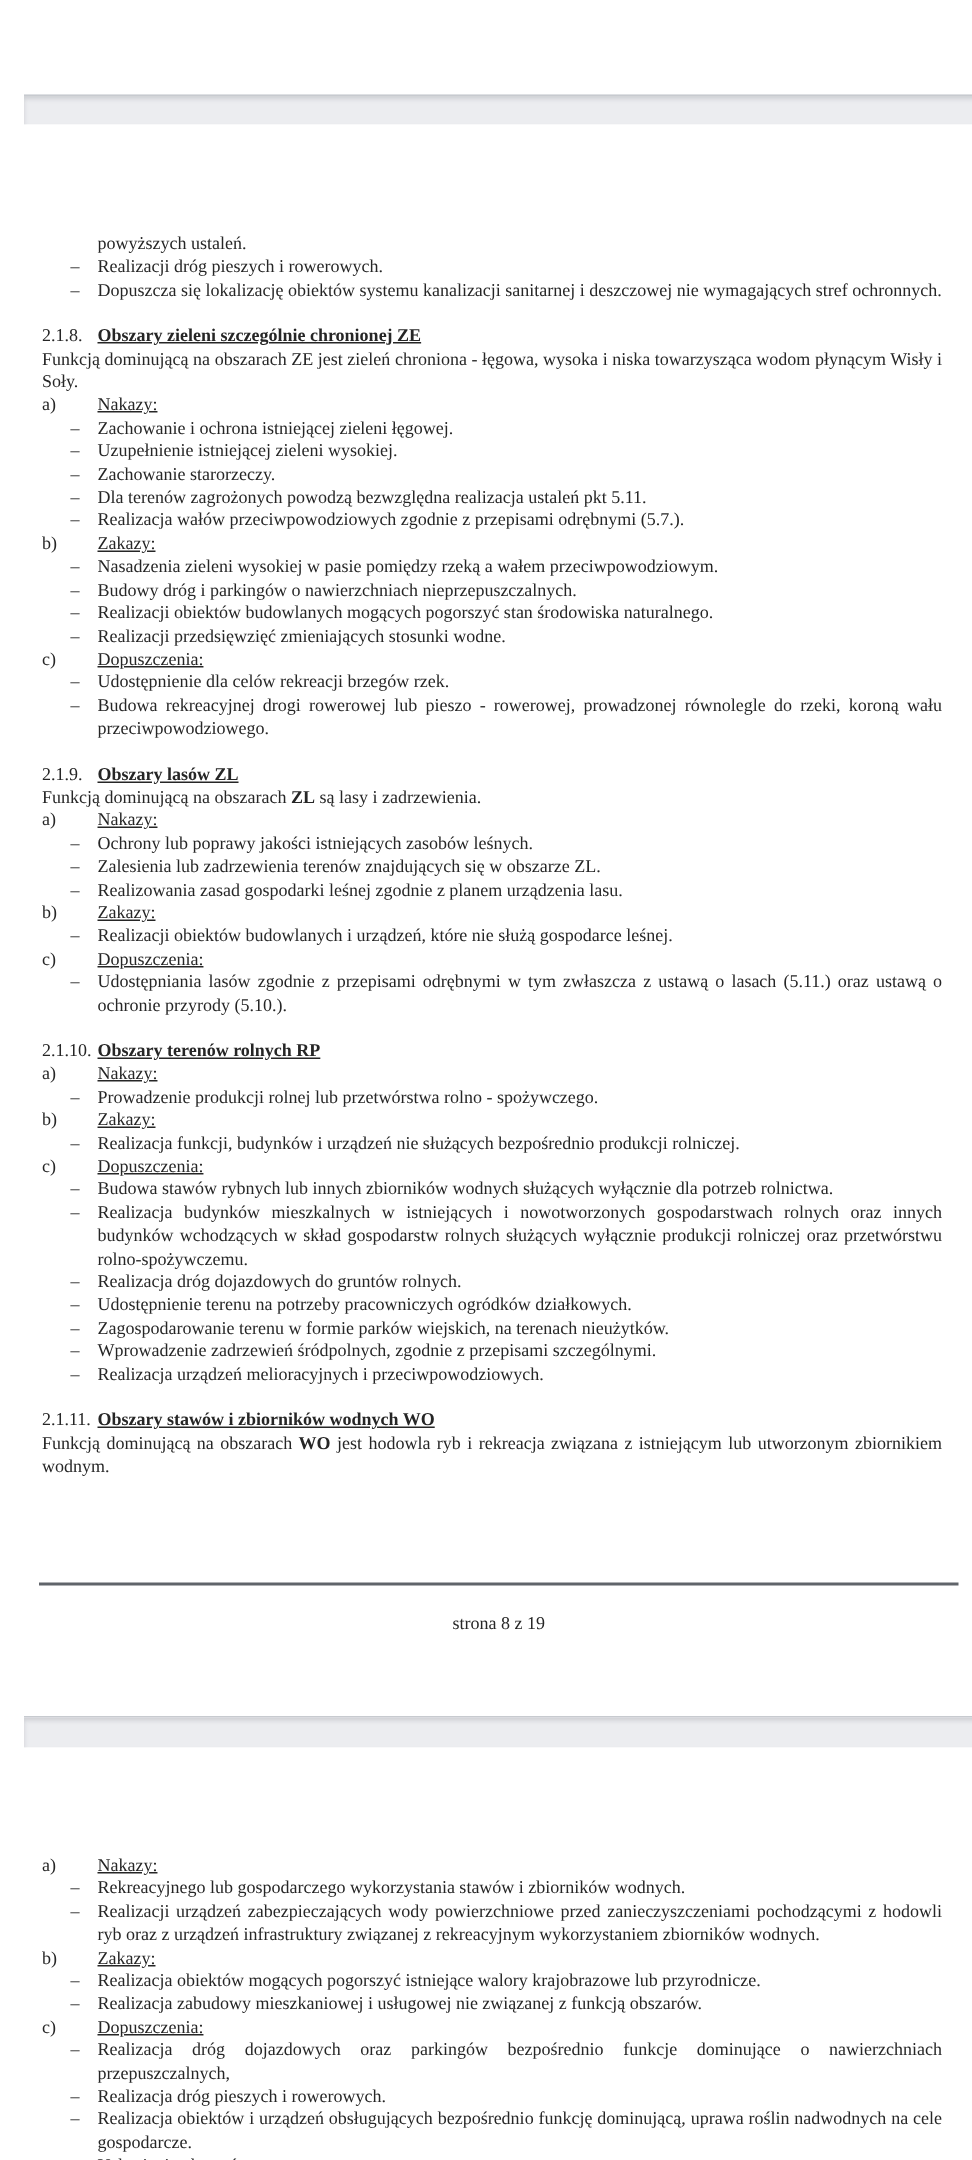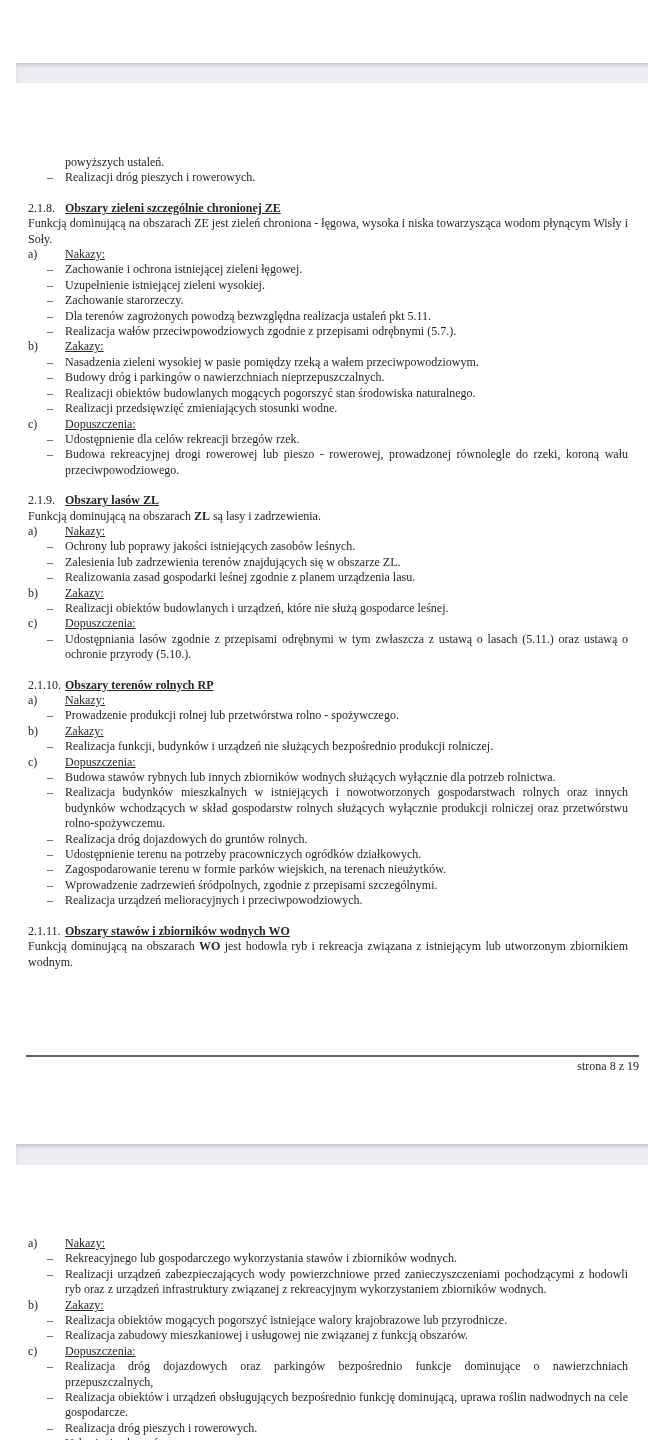--- a/index.html
+++ b/index.html
@@ -57,6 +57,7 @@
         <div class="block">
           <div class="item no-dash">powyższych ustaleń.</div>
           <div class="item">Realizacji dróg pieszych i rowerowych.</div>
+          <div class="item">Dopuszcza się lokalizację obiektów systemu kanalizacji sanitarnej i deszczowej nie wymagających stref ochronnych.</div>
         </div>
         <div class="section">
           <div class="sec-head">

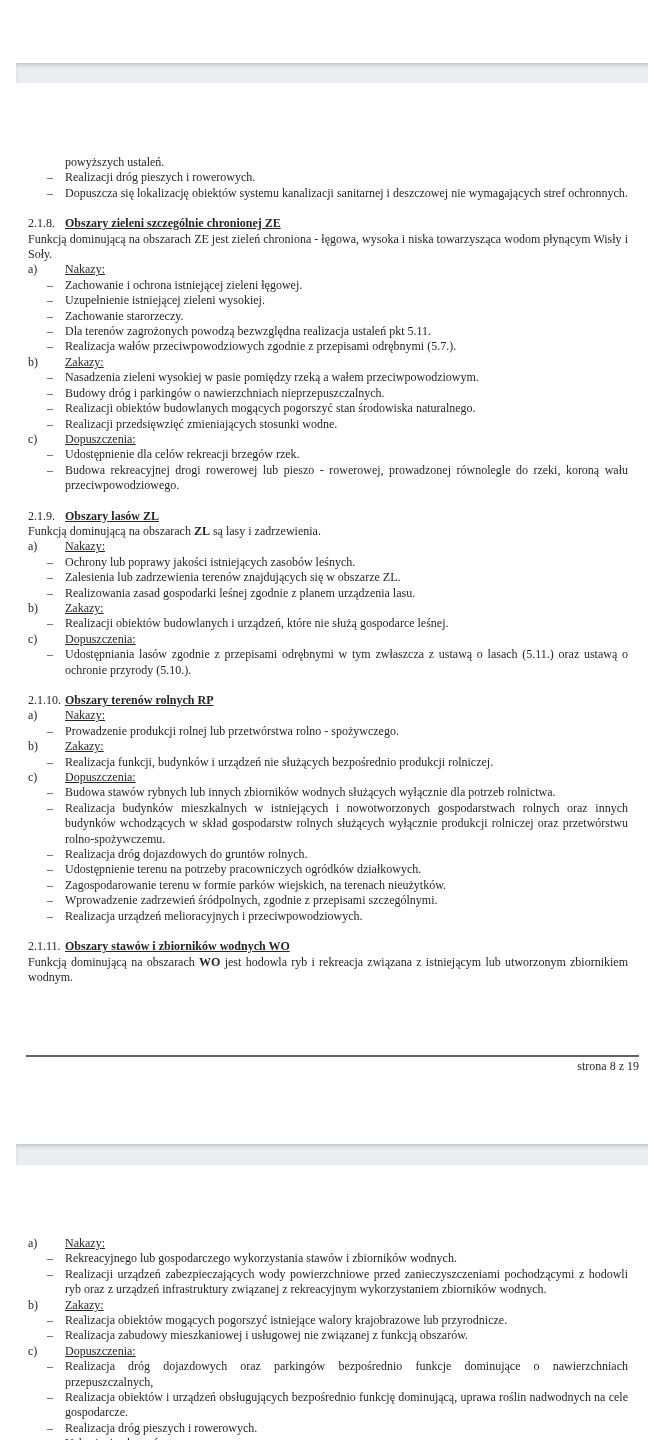--- a/index.html
+++ b/index.html
@@ -40,7 +40,7 @@
   .item.no-dash::before { content: ""; }
   .footer { position: absolute; left: 10px; right: 25px; top: 972px; }
   .footer-rule { border-top: 2px solid #60646a; }
-  .footer-text { text-align: right; padding-top: 2px; }
+  .footer-text { text-align: center; padding-top: 18px; }
   b { font-weight: bold; }
 </style>
 </head>

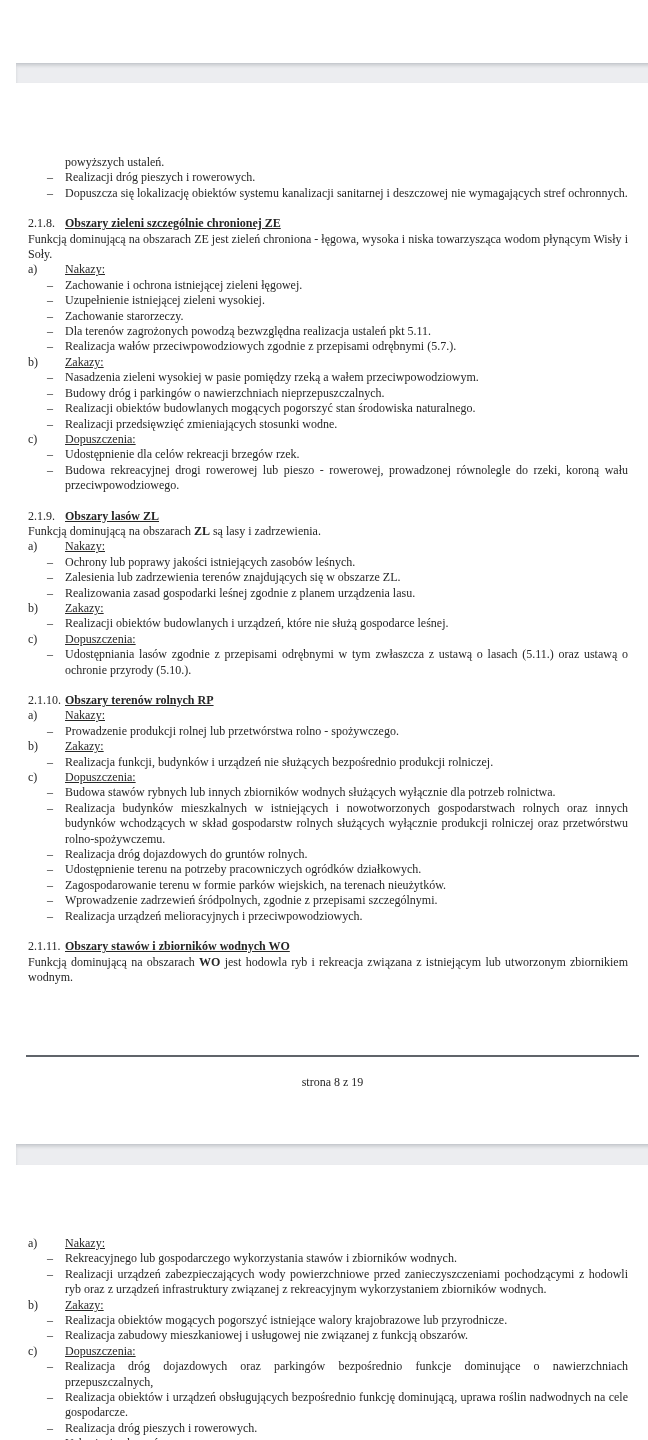--- a/index.html
+++ b/index.html
@@ -176,8 +176,8 @@
             <span class="sub-label">Dopuszczenia:</span>
           </div>
           <div class="item">Realizacja dróg dojazdowych oraz parkingów bezpośrednio funkcje dominujące o nawierzchniach przepuszczalnych,</div>
+          <div class="item">Realizacja dróg pieszych i rowerowych.</div>
           <div class="item">Realizacja obiektów i urządzeń obsługujących bezpośrednio funkcję dominującą, uprawa roślin nadwodnych na cele gospodarcze.</div>
-          <div class="item">Realizacja dróg pieszych i rowerowych.</div>
           <div class="item">Uzbrojenie obszarów.</div>
         </div>
       </div>

